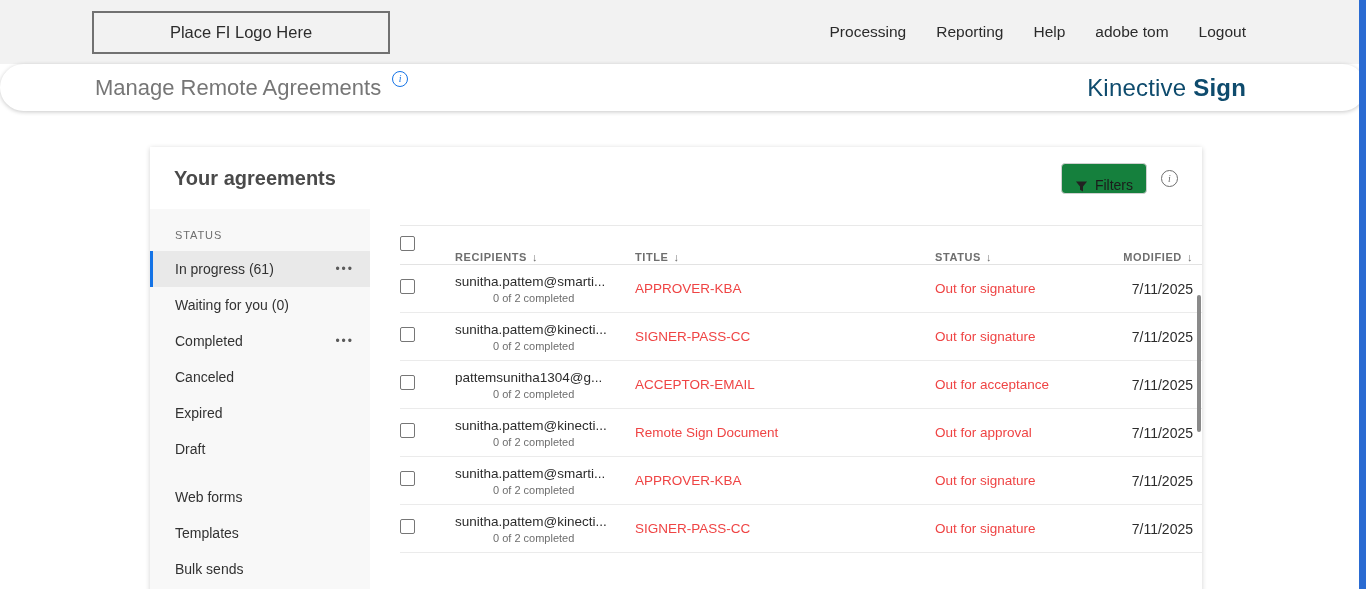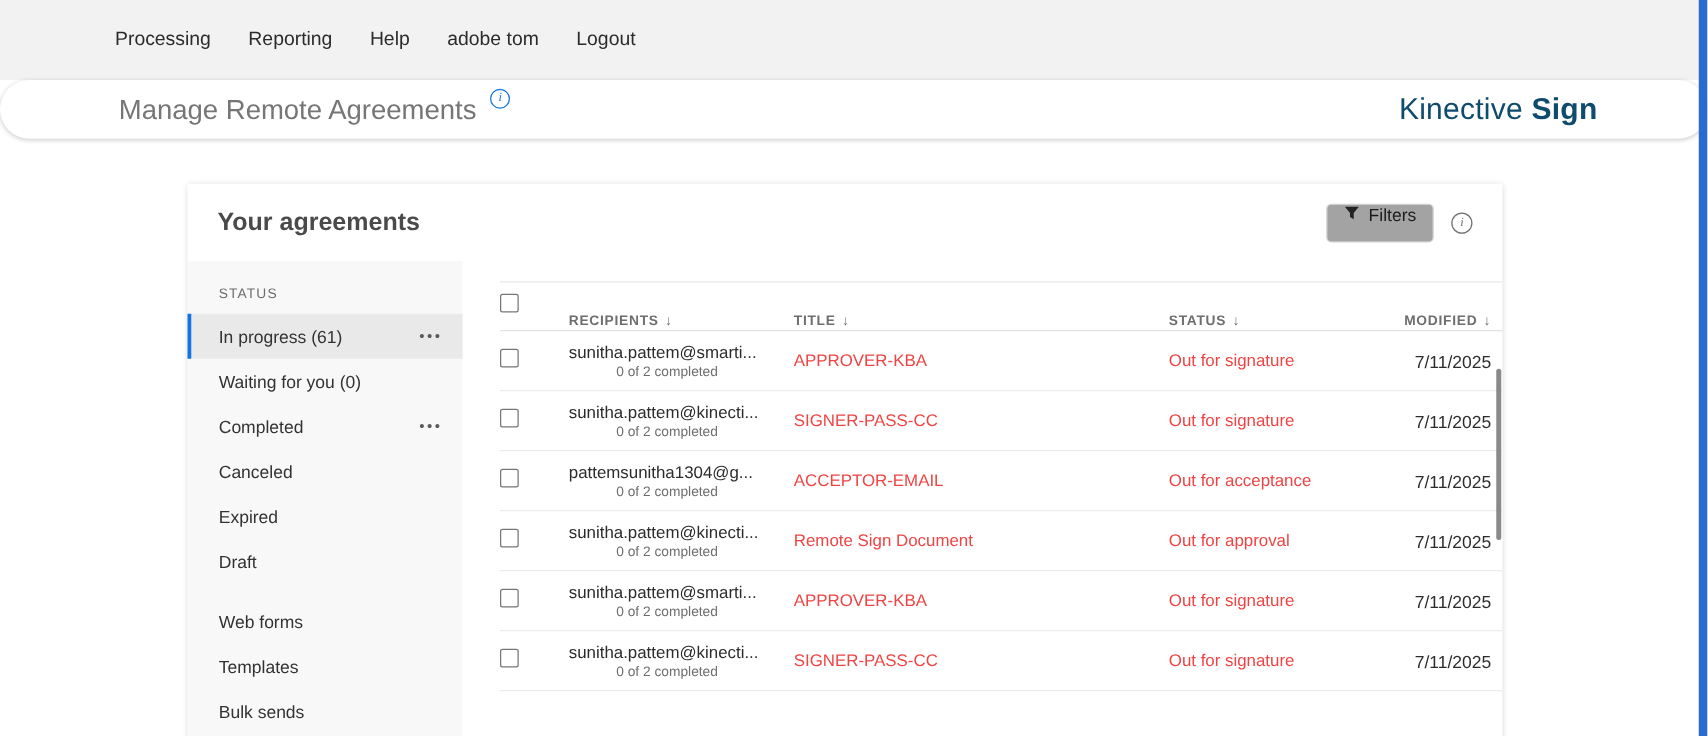--- a/index.html
+++ b/index.html
@@ -227,6 +227,9 @@
 <body>
 
 <div class="top-bar">
+  <div class="logo-box">
+    <span>Place FI Logo Here</span>
+  </div>
   <div class="top-nav">
   <span class="nav-item">Processing</span>
 

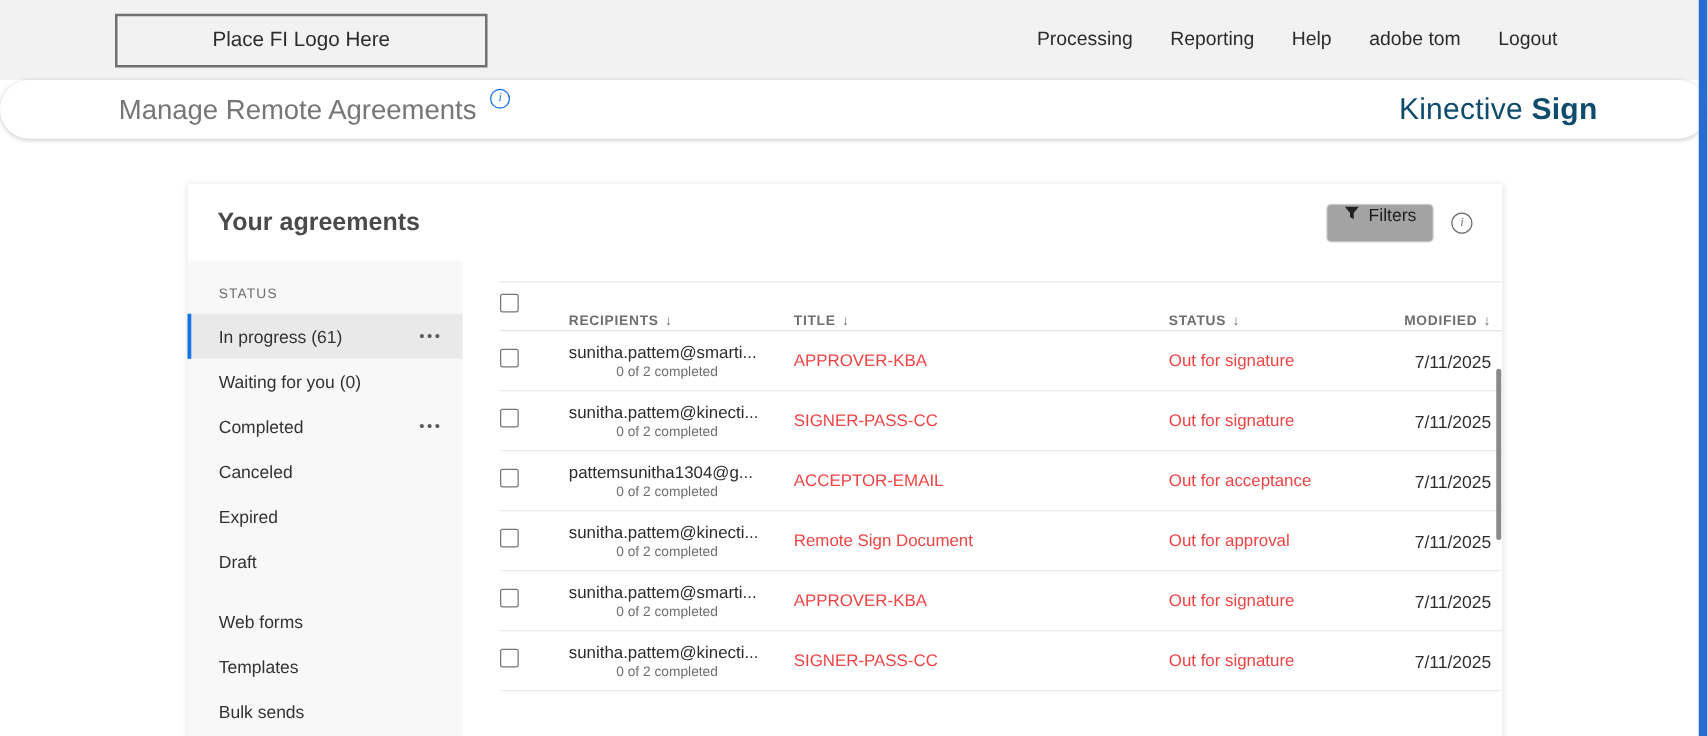--- a/index.html
+++ b/index.html
@@ -40,7 +40,7 @@
     display: flex;
     align-items: center;
     justify-content: space-between;
-    padding: 0 88px 0 95px;
+    padding: 0 120px 0 95px;
     box-shadow: 0 1px 4px rgba(0,0,0,0.22);
     position: relative;
     z-index: 3;

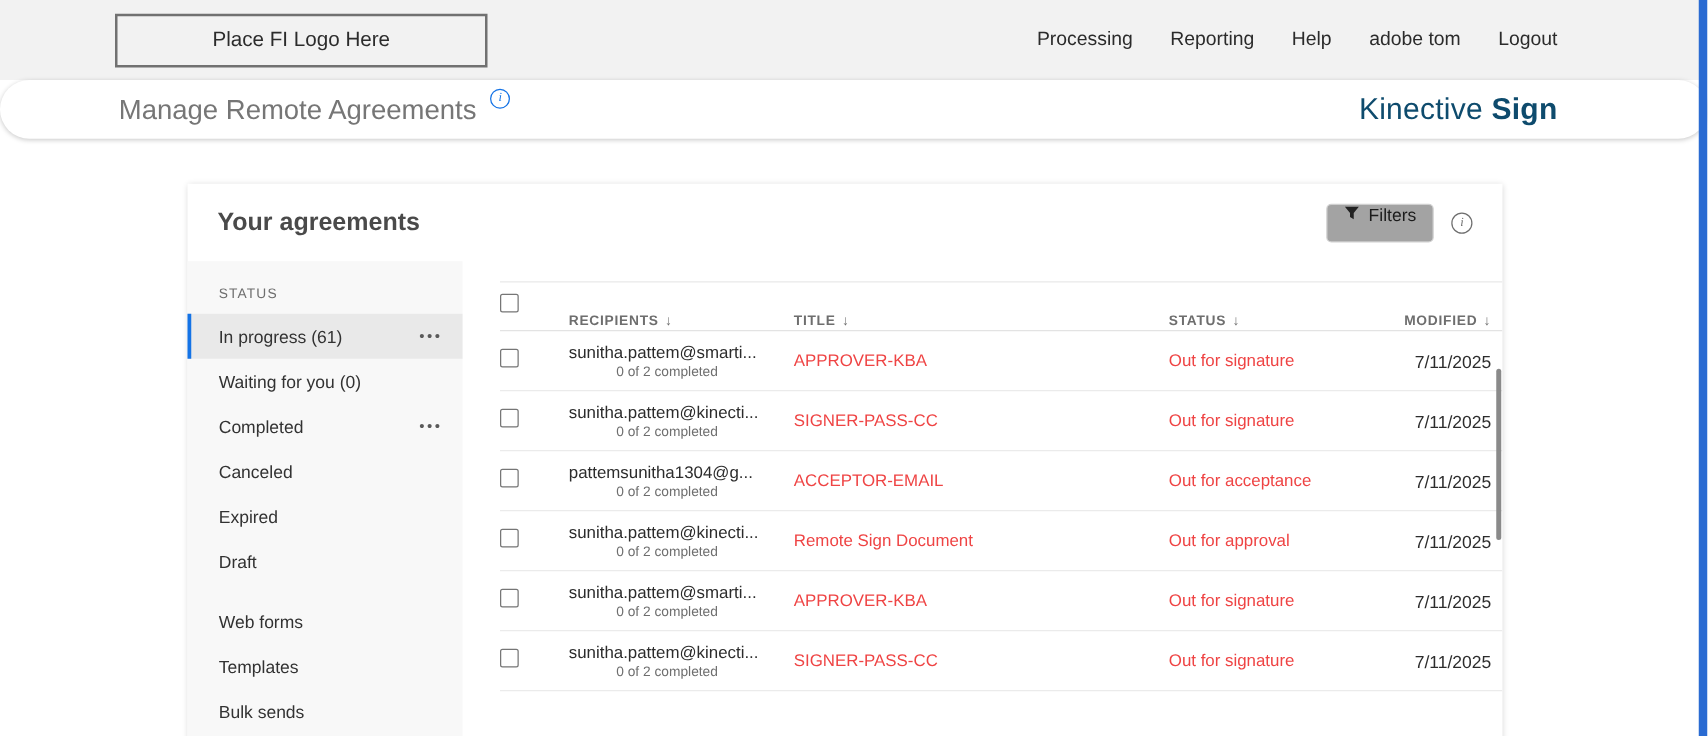--- a/index.html
+++ b/index.html
@@ -85,11 +85,11 @@
   .filters-btn {
     height: 31px;
     padding: 0 13px;
-    background: #a3a3a3;
+    background: #15803d;
     border: 1px solid #d0d0d0;
     border-radius: 4px;
     display: flex;
-    align-items: flex-start;
+    align-items: flex-end;
     gap: 7px;
     font-size: 14px;
     color: #1b1b1b;

